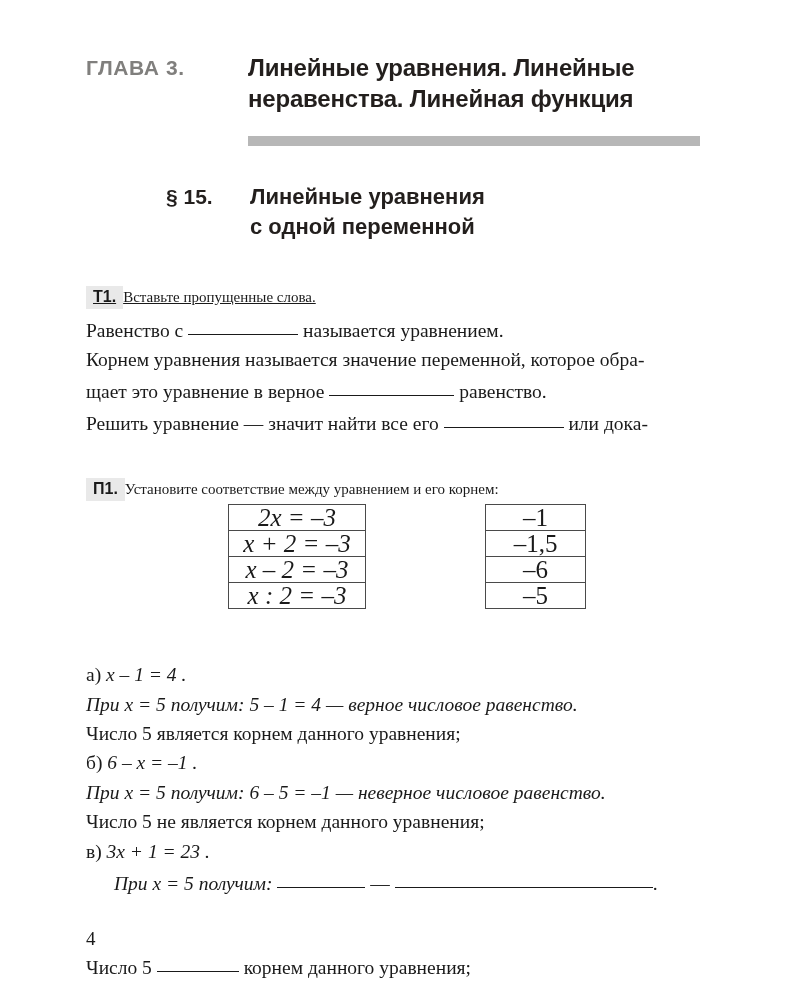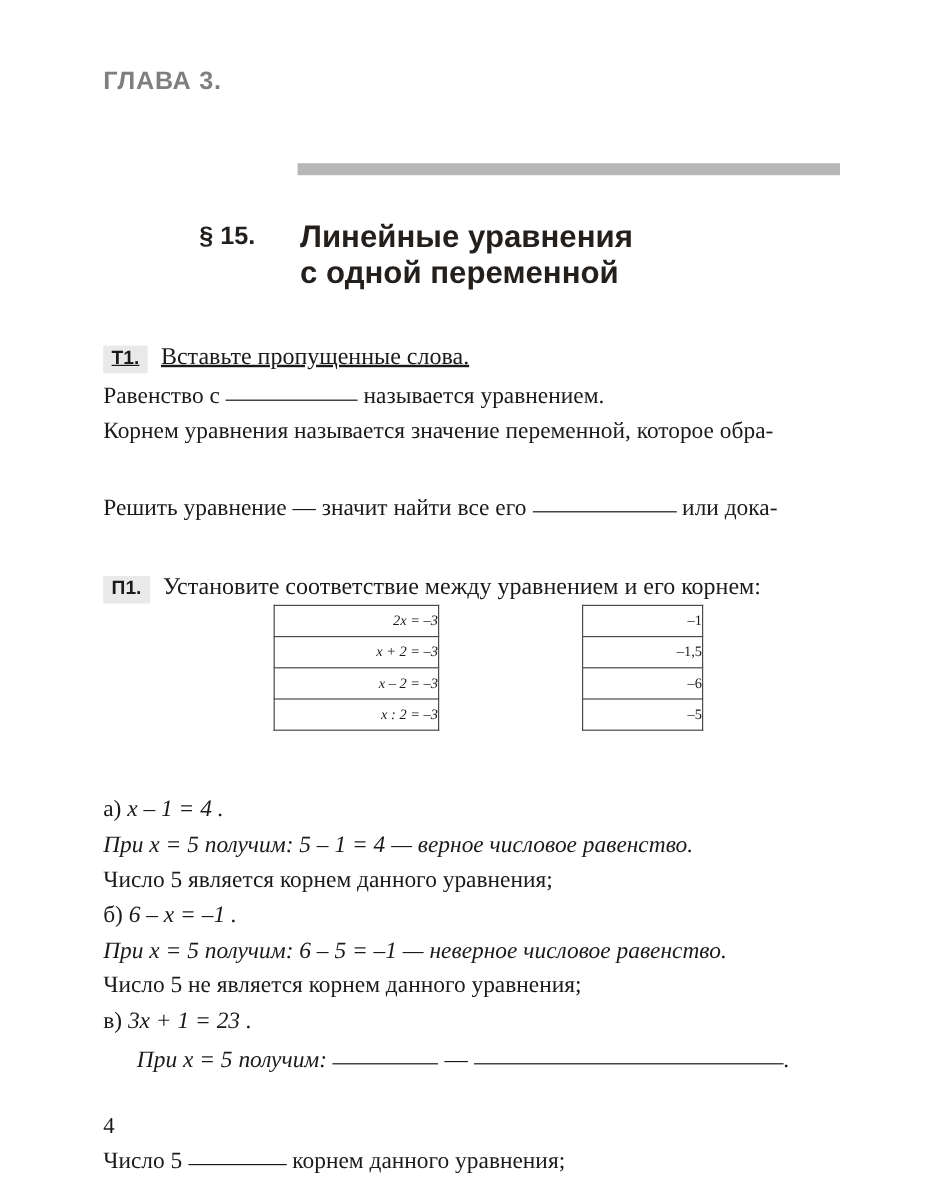--- a/index.html
+++ b/index.html
@@ -187,6 +187,7 @@
   <div class="chapter-header">
     <div class="chapter-row">
       <div class="chapter-label">ГЛАВА 3.</div>
+      <div class="chapter-title">Линейные уравнения. Линейные неравенства. Линейная функция</div>
     </div>
   </div>
   <div class="chapter-rule"></div>

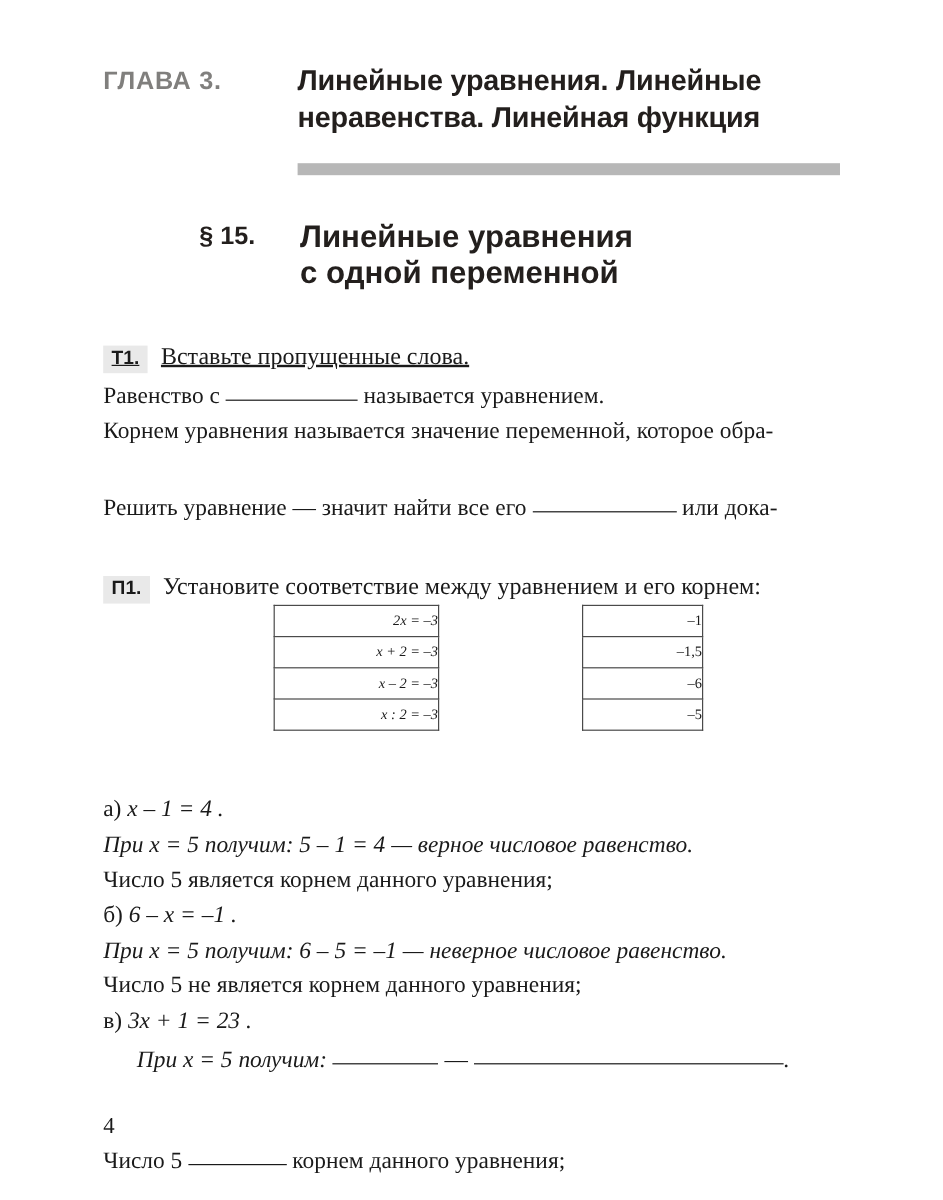--- a/index.html
+++ b/index.html
@@ -84,7 +84,7 @@
   .section-title {
     font-family: "Liberation Sans", "DejaVu Sans", sans-serif;
     font-weight: bold;
-    font-size: 26px;
+    font-size: 22px;
     line-height: 30px;
     color: #231f1d;
     flex: 1 1 auto;

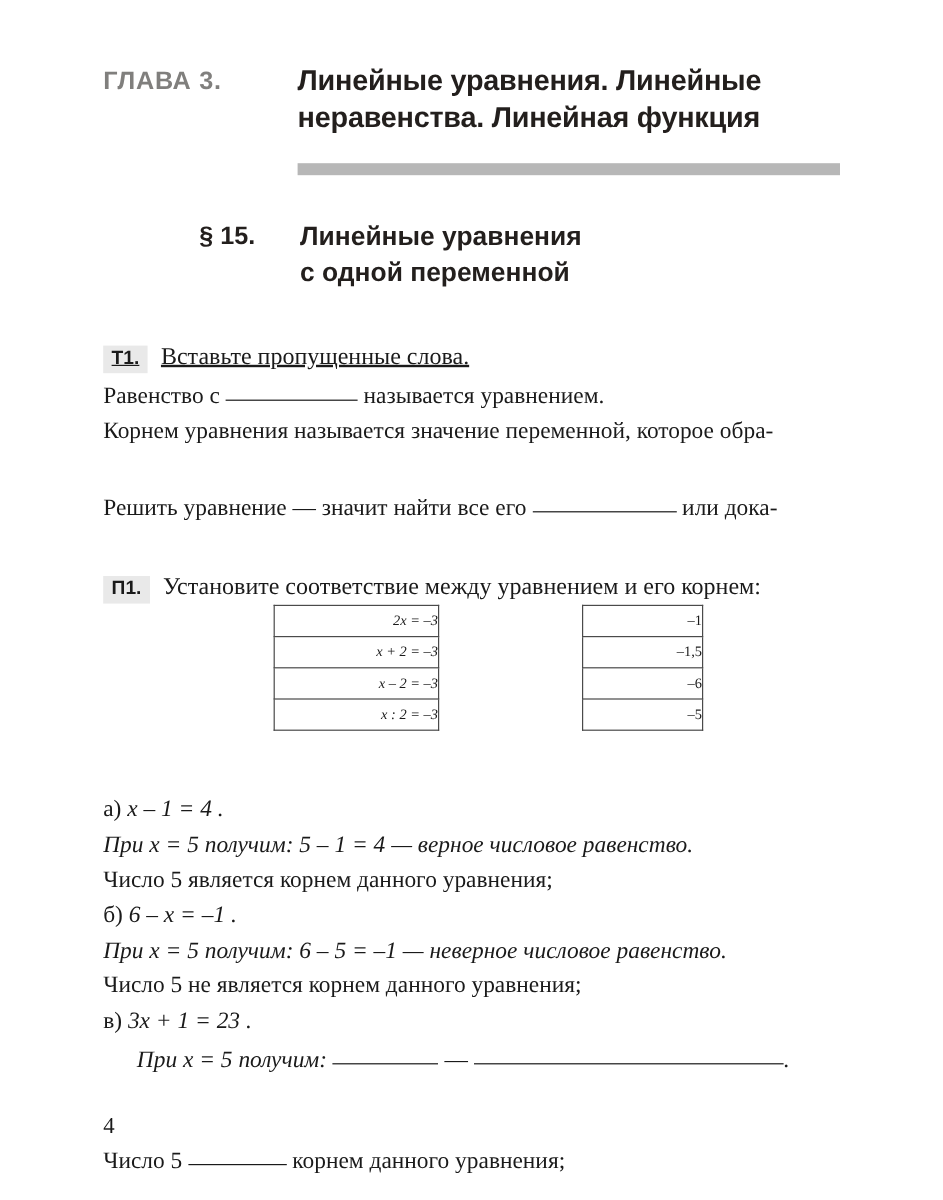--- a/index.html
+++ b/index.html
@@ -111,9 +111,8 @@
     align-items: baseline;
   }
   .task-head .prompt {
-    font-size: 20px;
+    font-size: 15px;
     line-height: 26px;
-    margin-left: 11px;
   }
 
   .line {

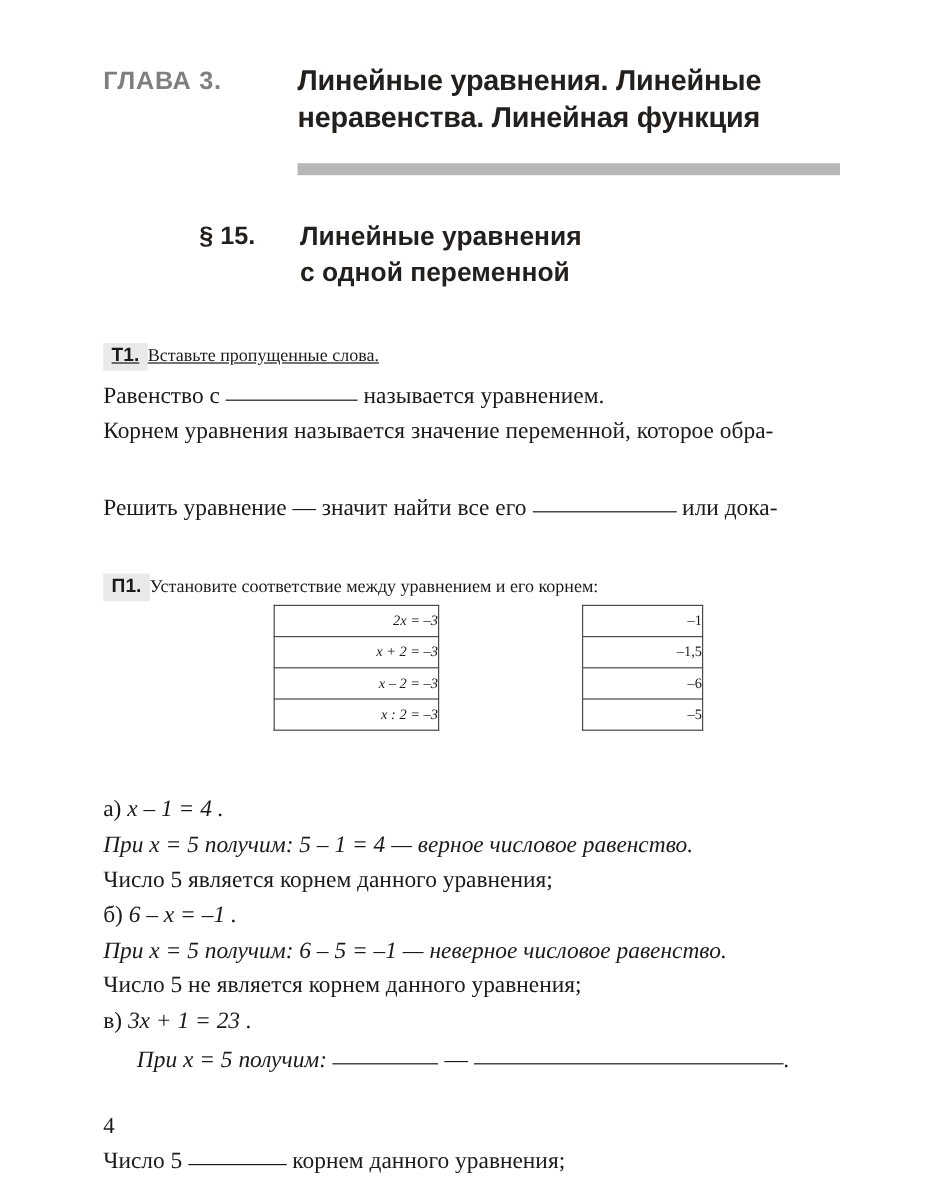--- a/index.html
+++ b/index.html
@@ -212,6 +212,11 @@
 
   <div class="block line" style="left:86px; top:347px;">Корнем уравнения называется значение переменной, которое обра-</div>
 
+  <div class="block line" style="left:86px; top:379px;">
+    <span>щает это уравнение в верное</span>
+    <span class="blank b-125"></span>
+    <span>равенство.</span>
+  </div>
 
   <div class="block line" style="left:86px; top:411px;">
     <span>Решить уравнение — значит найти все его</span>

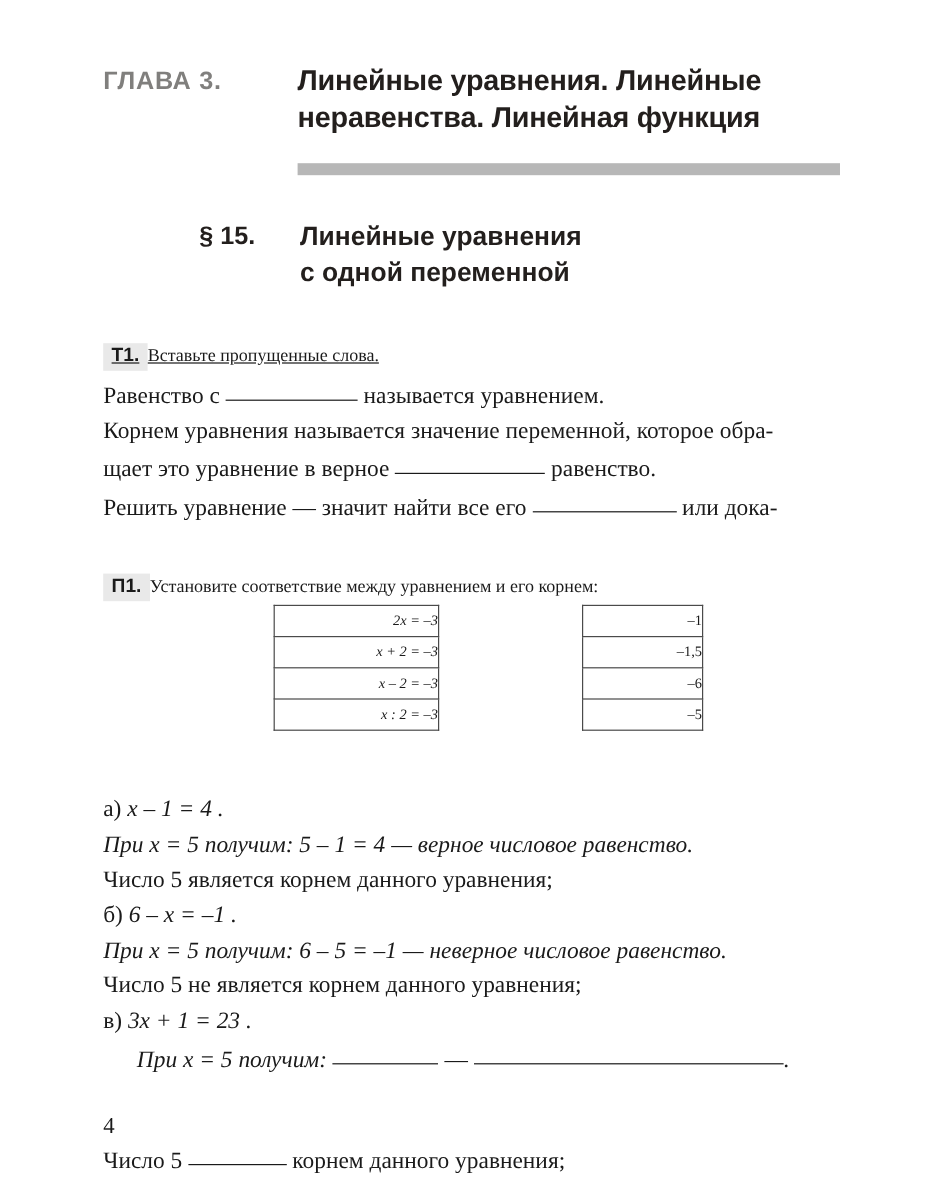--- a/index.html
+++ b/index.html
@@ -157,8 +157,8 @@
   }
   .mtable td {
     border: 1.3px solid #4a4a4a;
-    text-align: right;
-    font-size: 12px;
+    text-align: center;
+    font-size: 25px;
     height: 25px;
     padding: 0;
     line-height: 25px;

